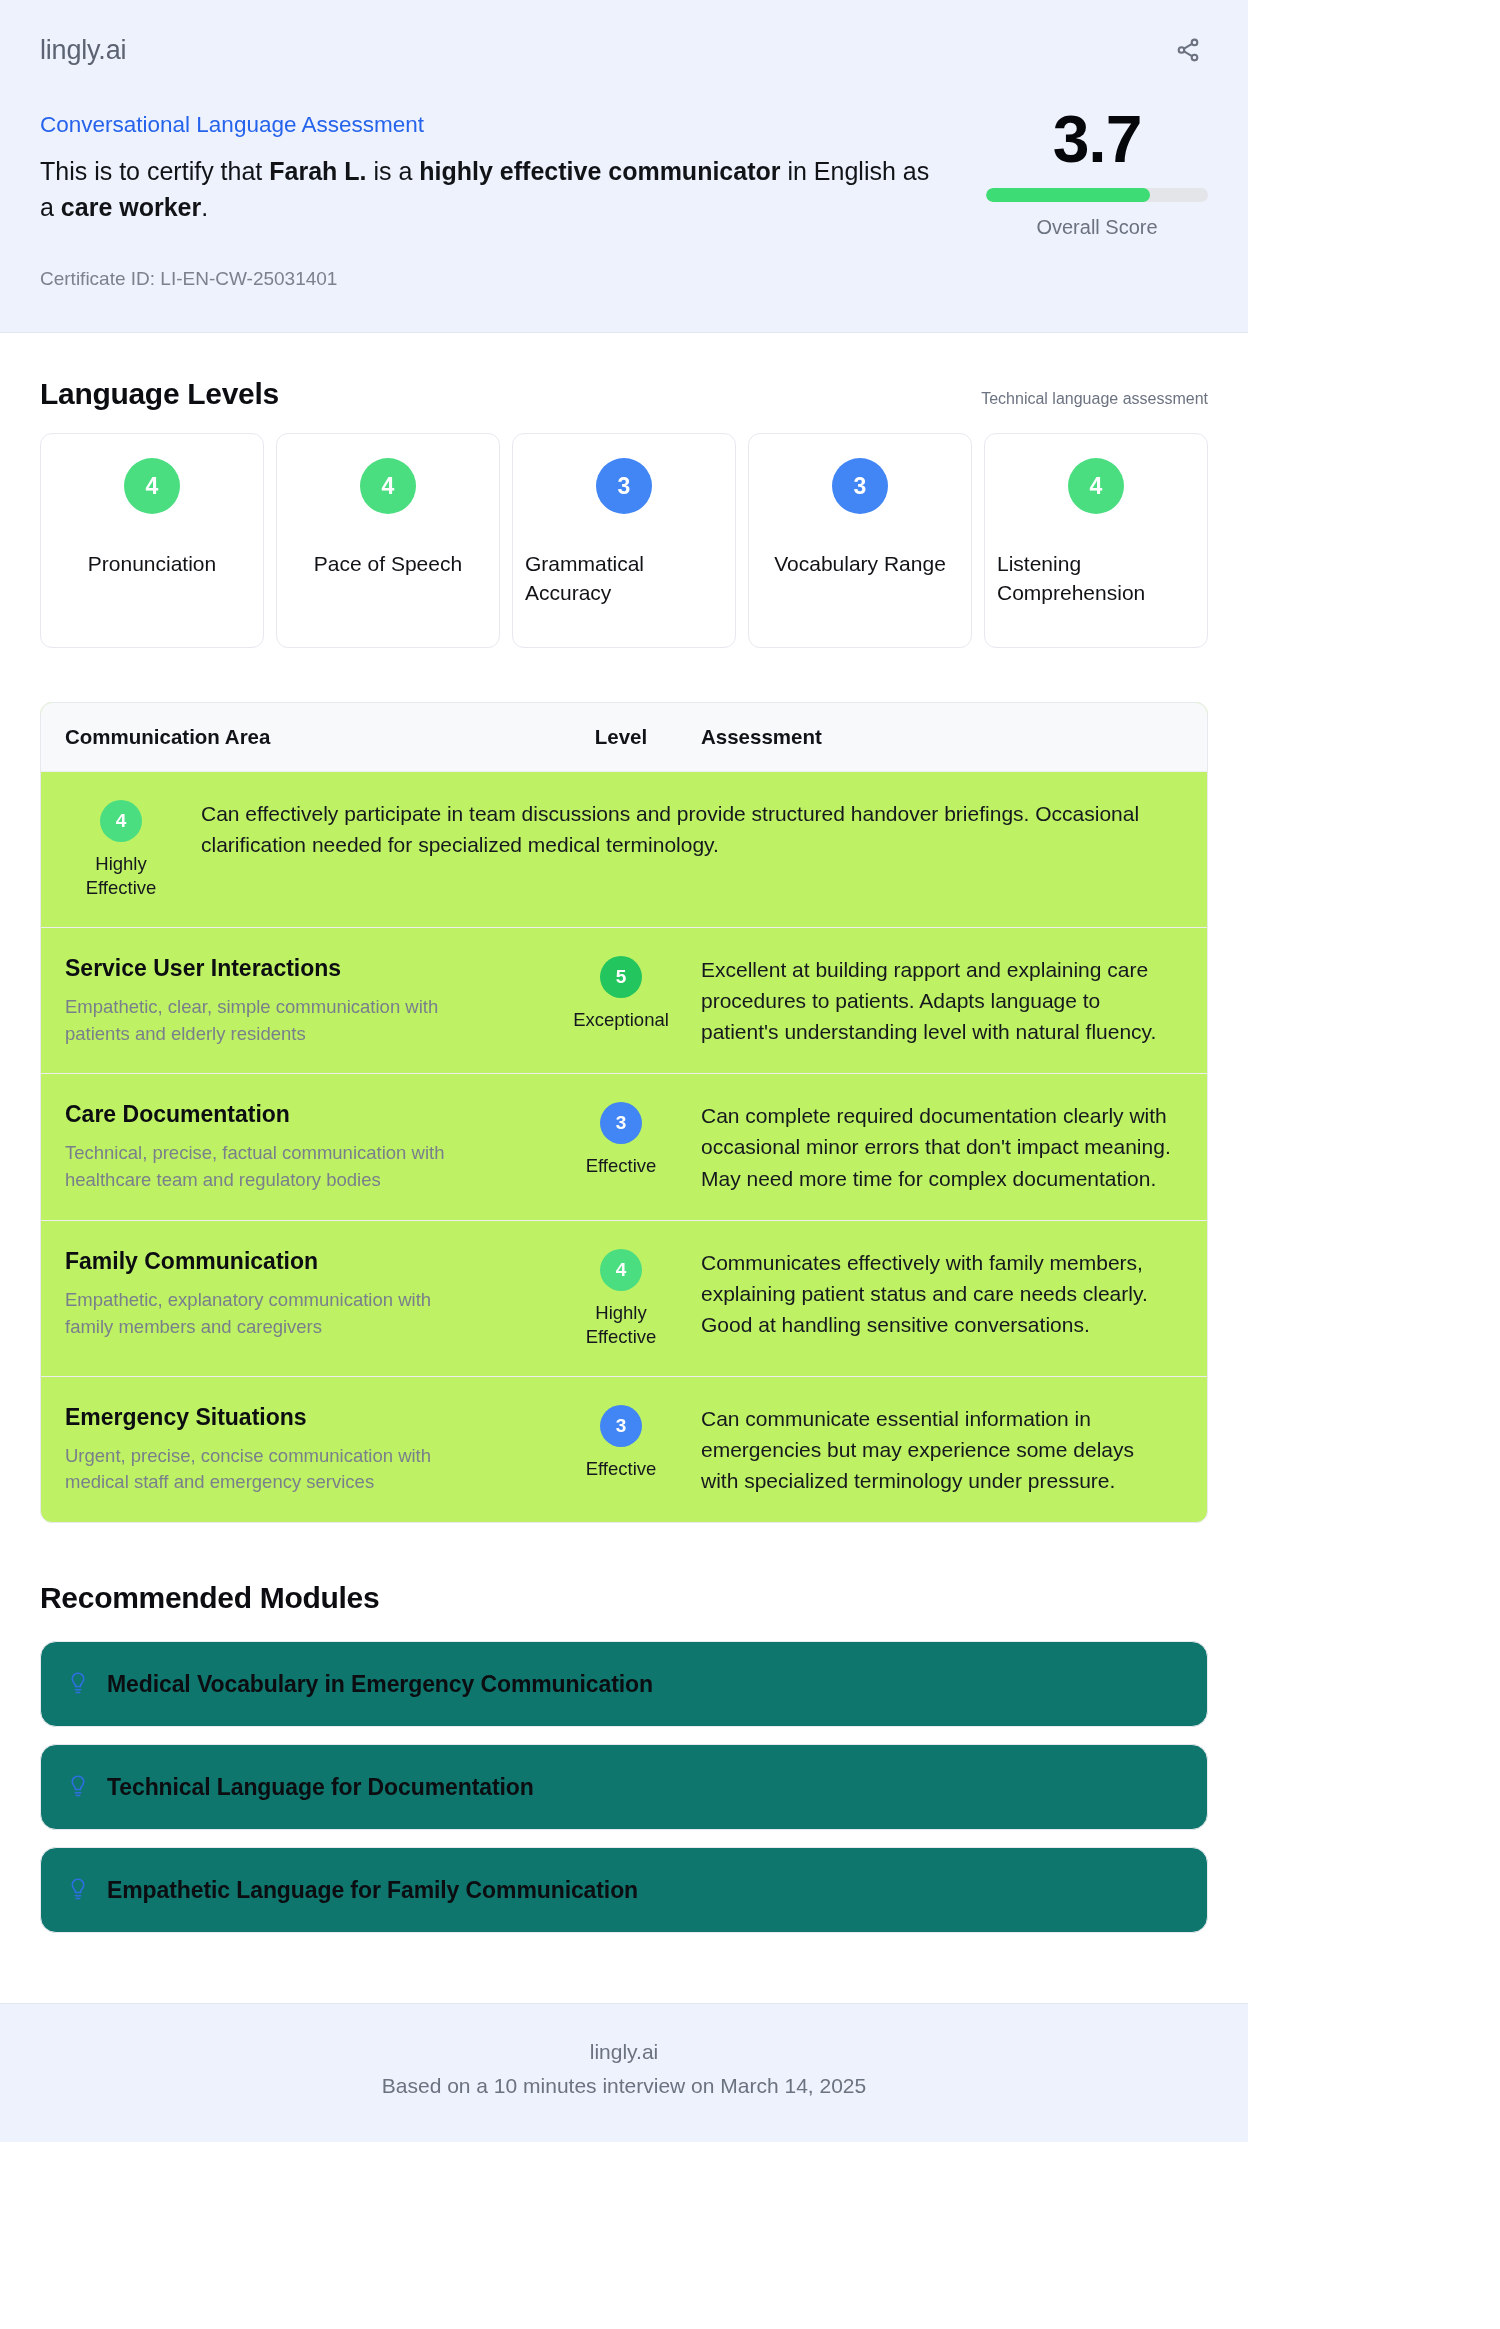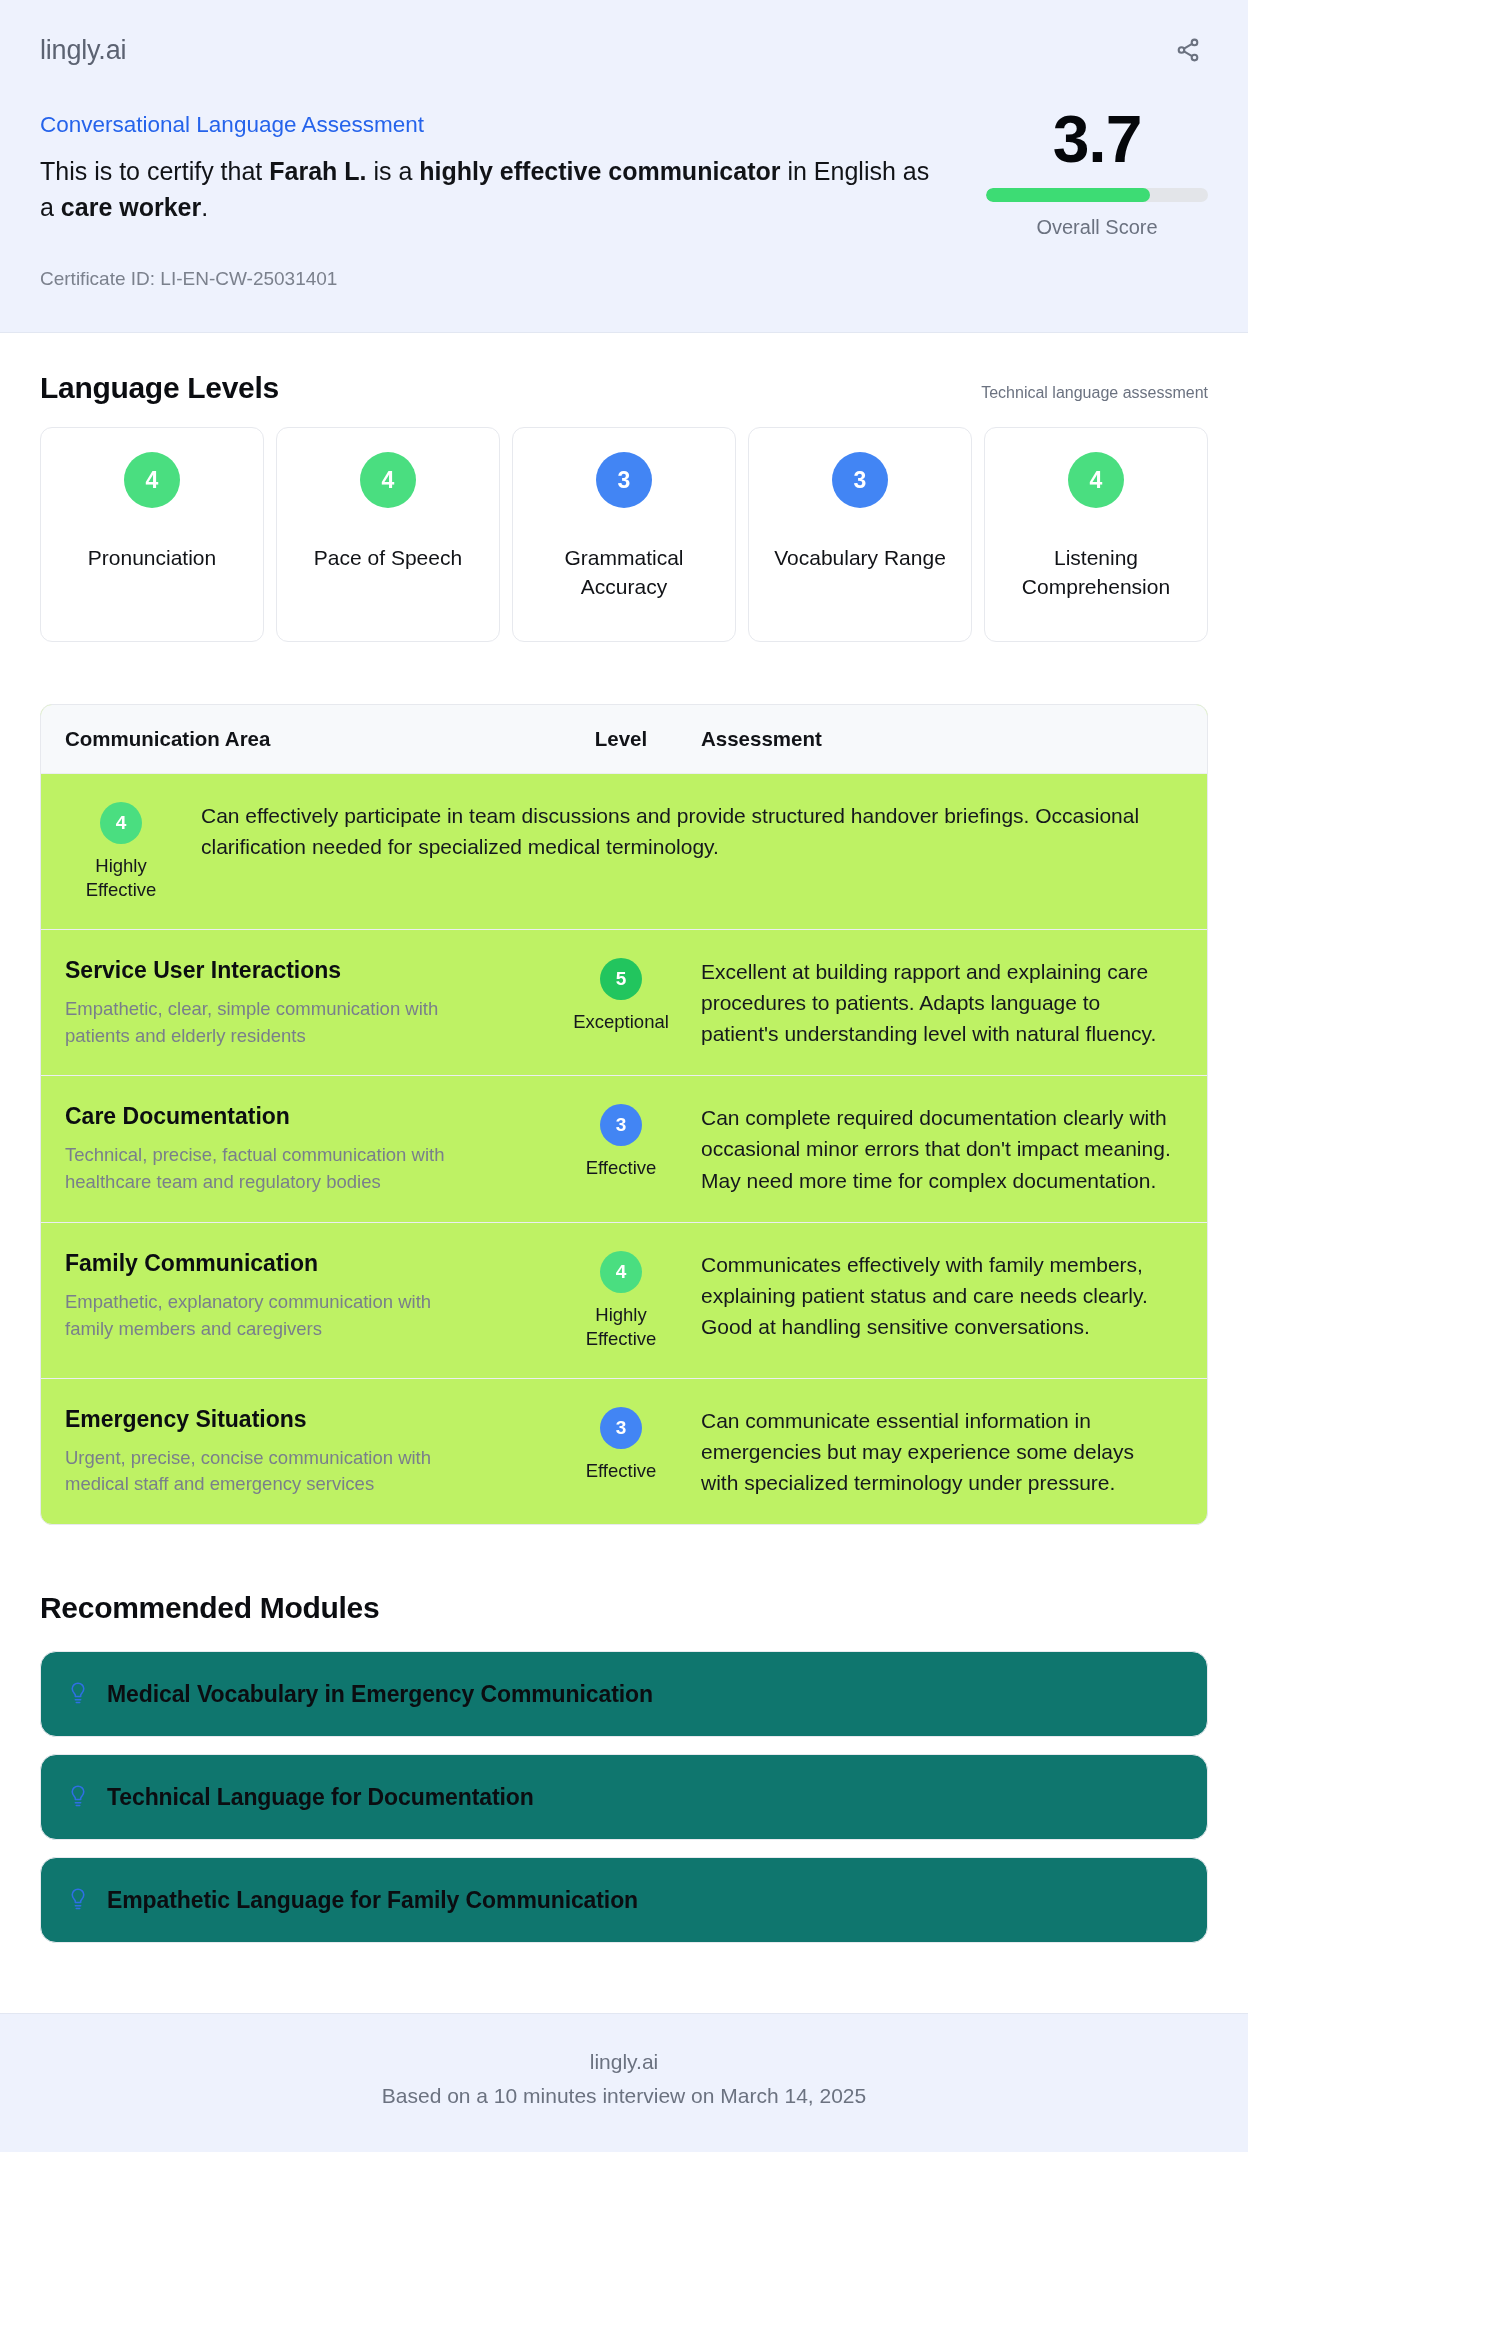--- a/index.html
+++ b/index.html
@@ -115,7 +115,7 @@
   }
 
   
-  .section { padding: 14px 40px; }
+  .section { padding: 0 40px; margin-top: 6px; }
   #language-levels-section { padding-top: 38px; }
 
   .section-head {

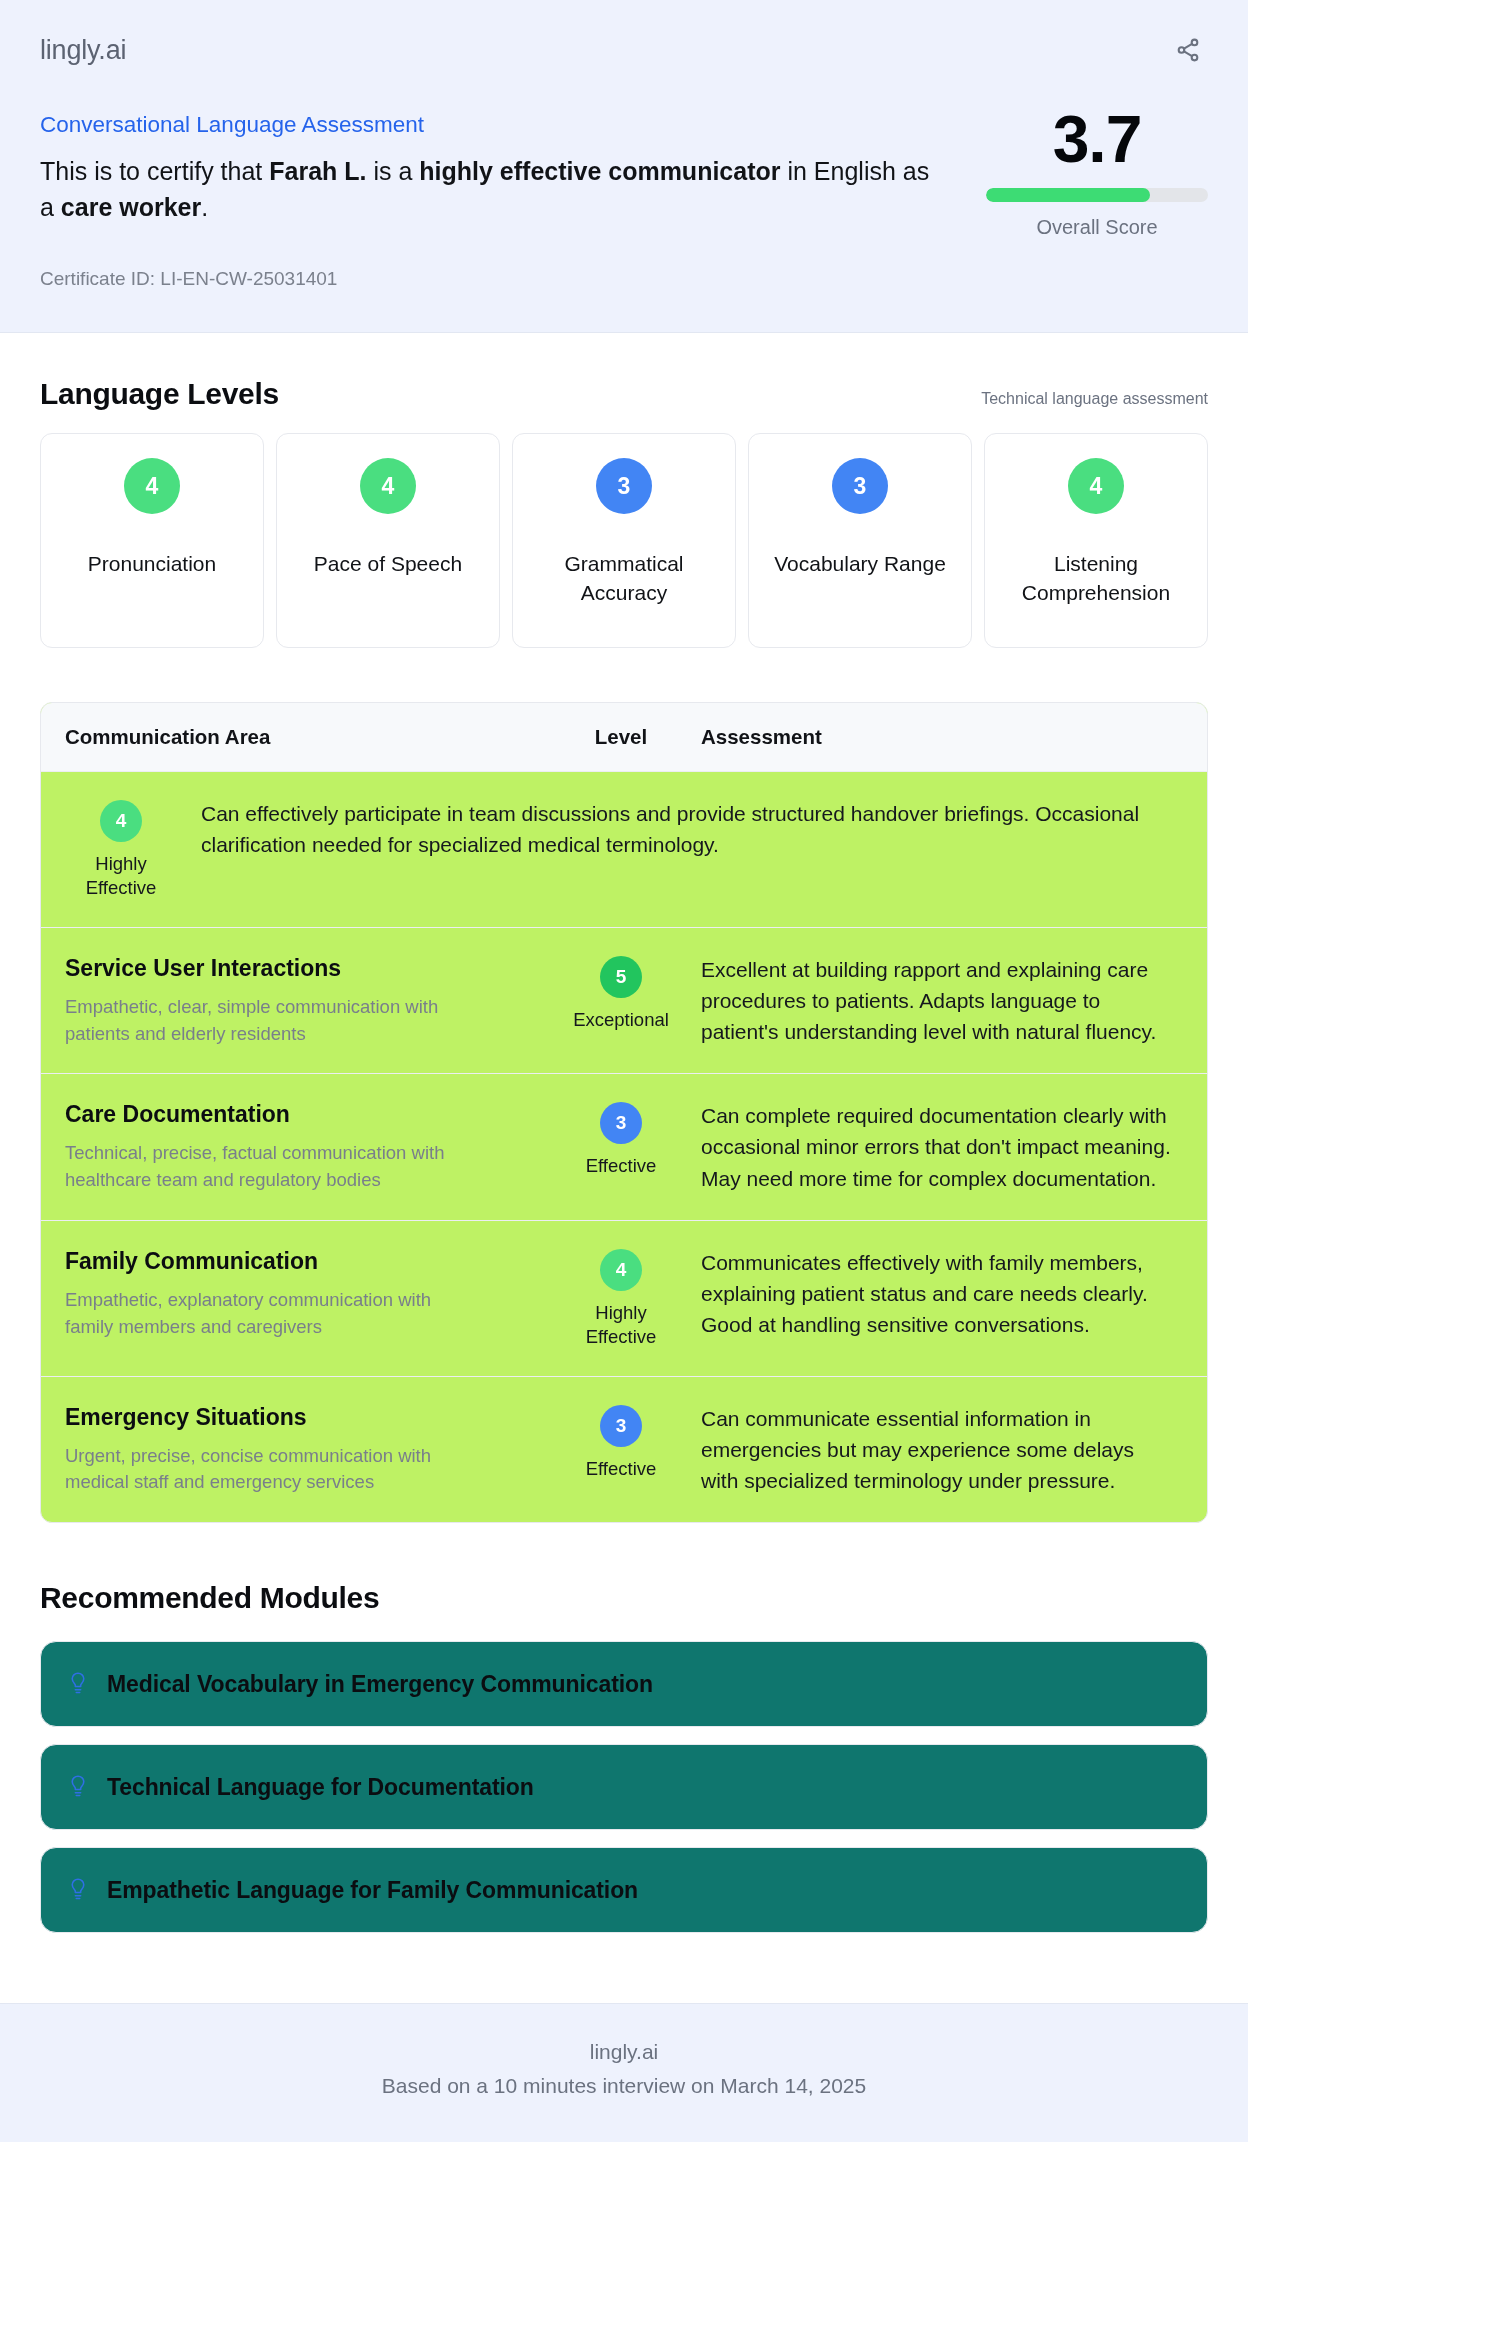--- a/index.html
+++ b/index.html
@@ -166,7 +166,6 @@
   .level-label {
     font-size: 21px;
     color: #111317;
-    text-align: center;
     line-height: 1.36;
     max-width: 200px;
   }

